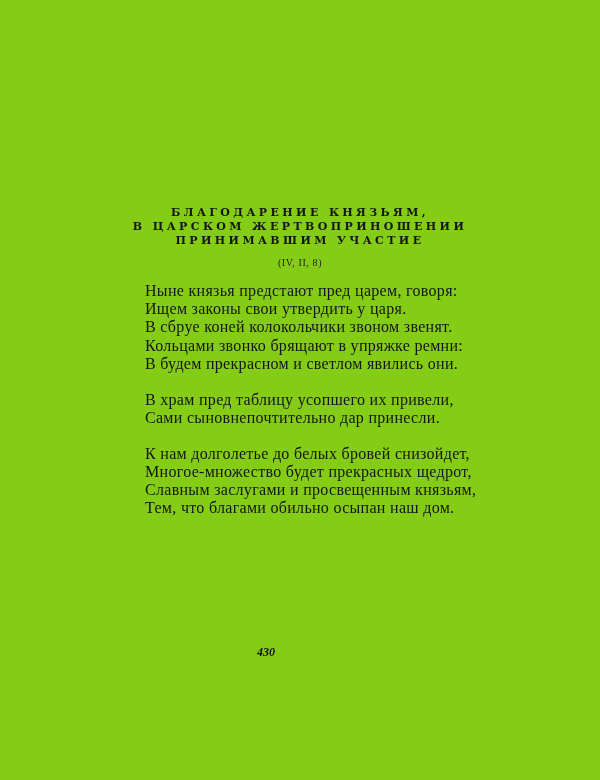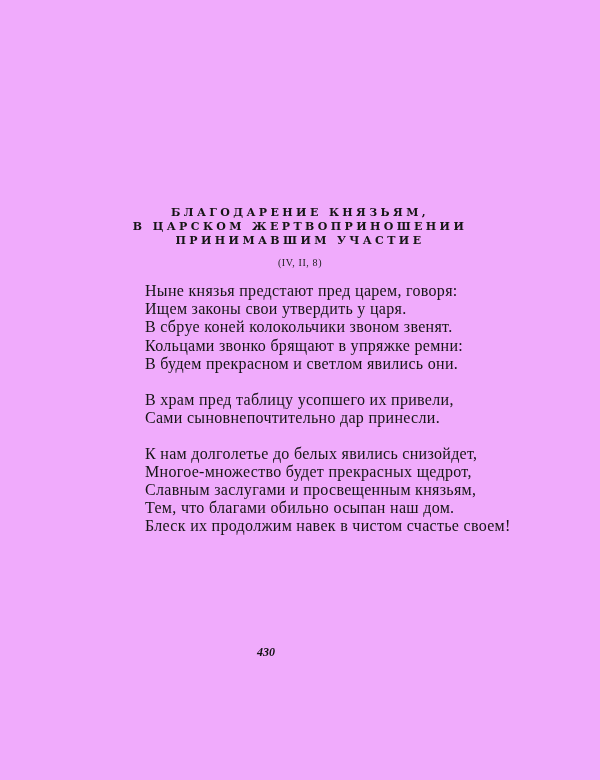--- a/index.html
+++ b/index.html
@@ -4,7 +4,7 @@
 <style>
   html, body { margin: 0; padding: 0; background: #ffffff; }
   body { width: 600px; height: 780px; position: relative; overflow: hidden; }
-  .page { position: absolute; left: 0; top: 0; width: 600px; height: 780px; background: #f0abfc; color: #111; }
+  .page { position: absolute; left: 0; top: 0; width: 600px; height: 780px; background: #84cc16; color: #111; }
   .heading { position: absolute; left: 0; top: 206px; width: 600px; text-align: center;
     font-family: "DejaVu Serif", serif; font-weight: bold; font-size: 11px; letter-spacing: 3.4px; line-height: 14px; color: #151515; }
   .heading div { white-space: nowrap; }

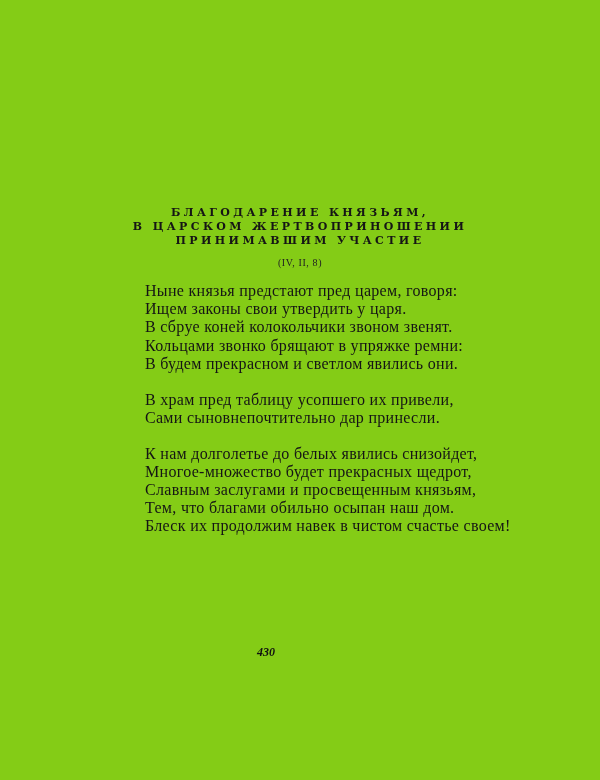--- a/index.html
+++ b/index.html
@@ -42,7 +42,7 @@
       <div class="line">Сами сыновнепочтительно дар принесли.</div>
     </div>
     <div class="stanza">
-      <div class="line">К нам долголетье до белых явились снизойдет,</div>
+      <div class="line">К нам долголетье до белых бровей снизойдет,</div>
       <div class="line">Многое-множество будет прекрасных щедрот,</div>
       <div class="line">Славным заслугами и просвещенным князьям,</div>
       <div class="line">Тем, что благами обильно осыпан наш дом.</div>

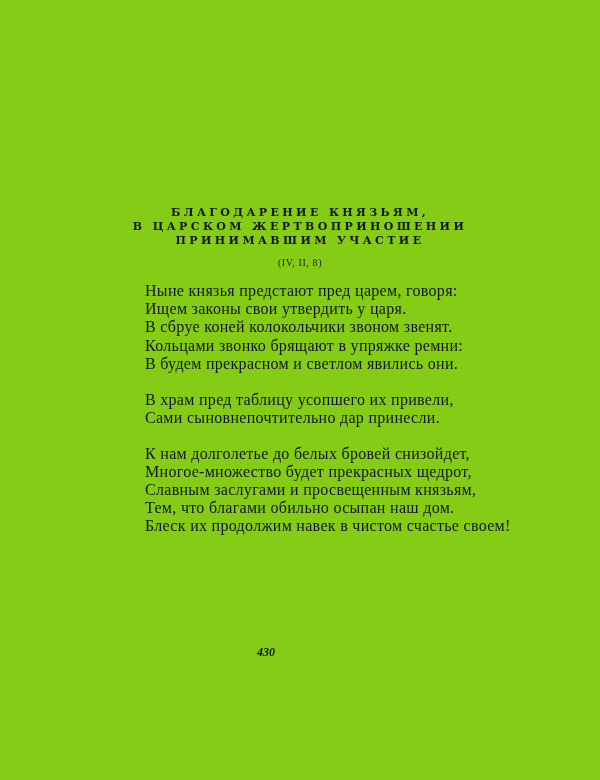--- a/index.html
+++ b/index.html
@@ -46,7 +46,6 @@
       <div class="line">Многое-множество будет прекрасных щедрот,</div>
       <div class="line">Славным заслугами и просвещенным князьям,</div>
       <div class="line">Тем, что благами обильно осыпан наш дом.</div>
-      <div class="line">Блеск их продолжим навек в чистом счастье своем!</div>
     </div>
   </div>
 

